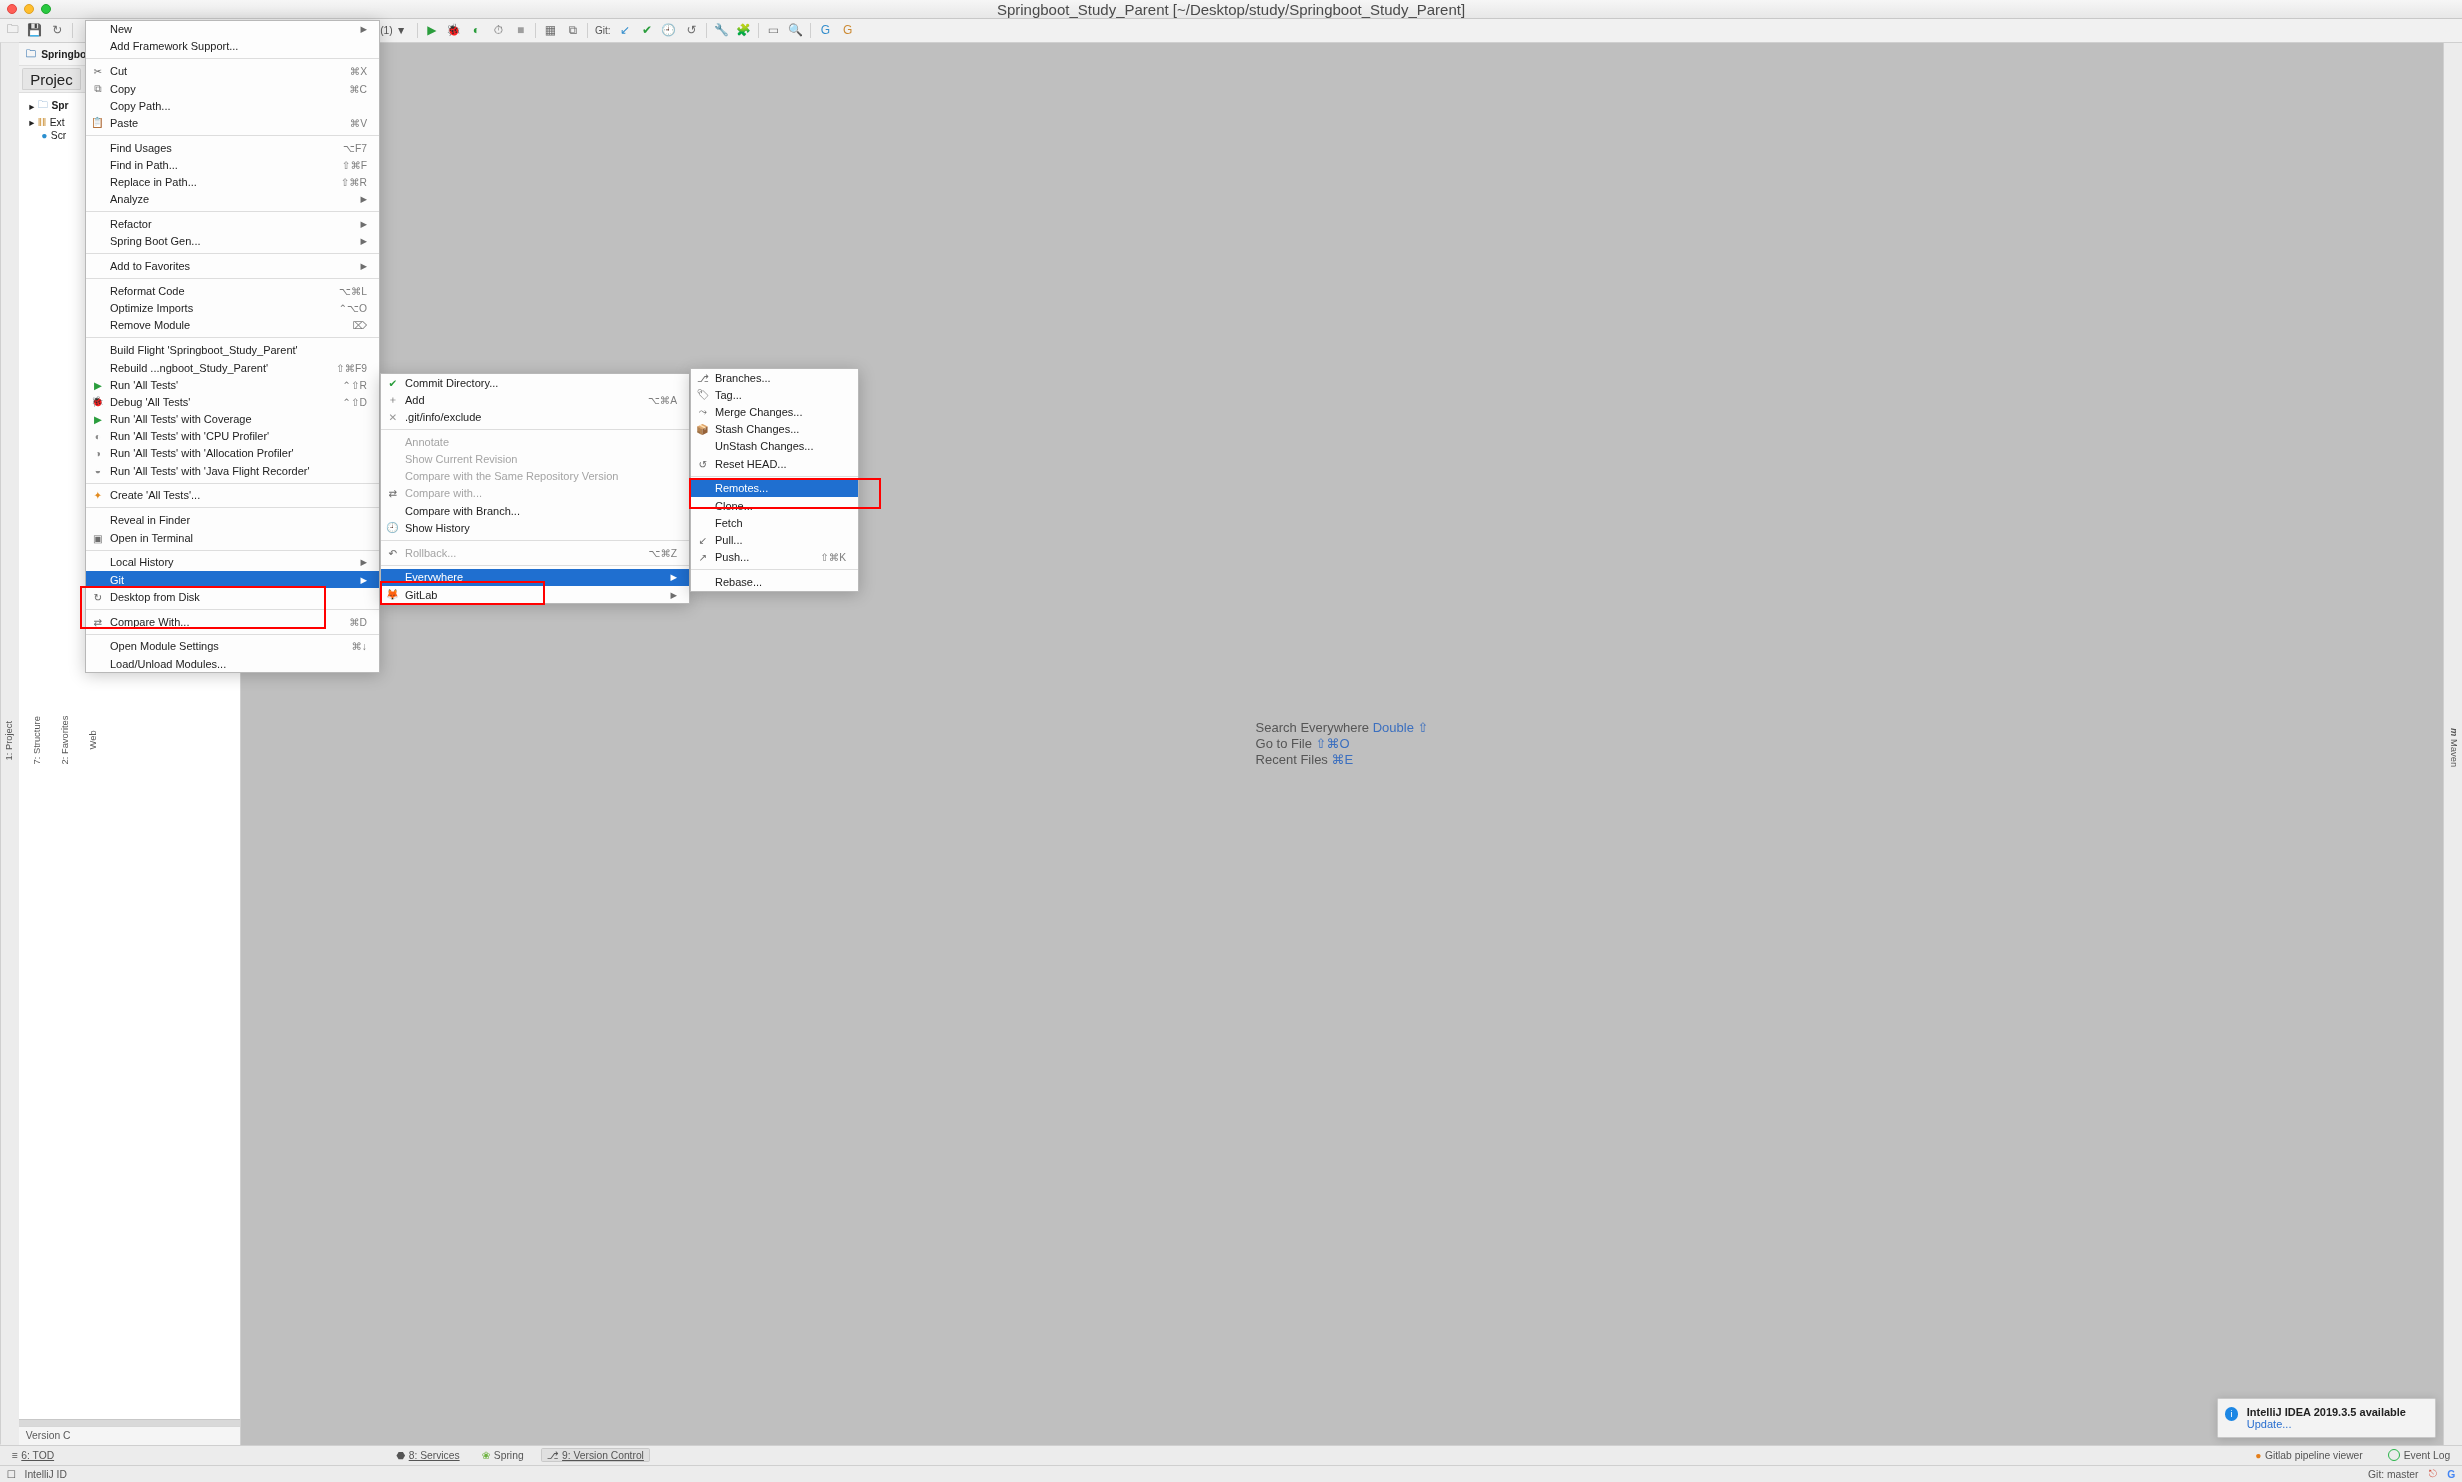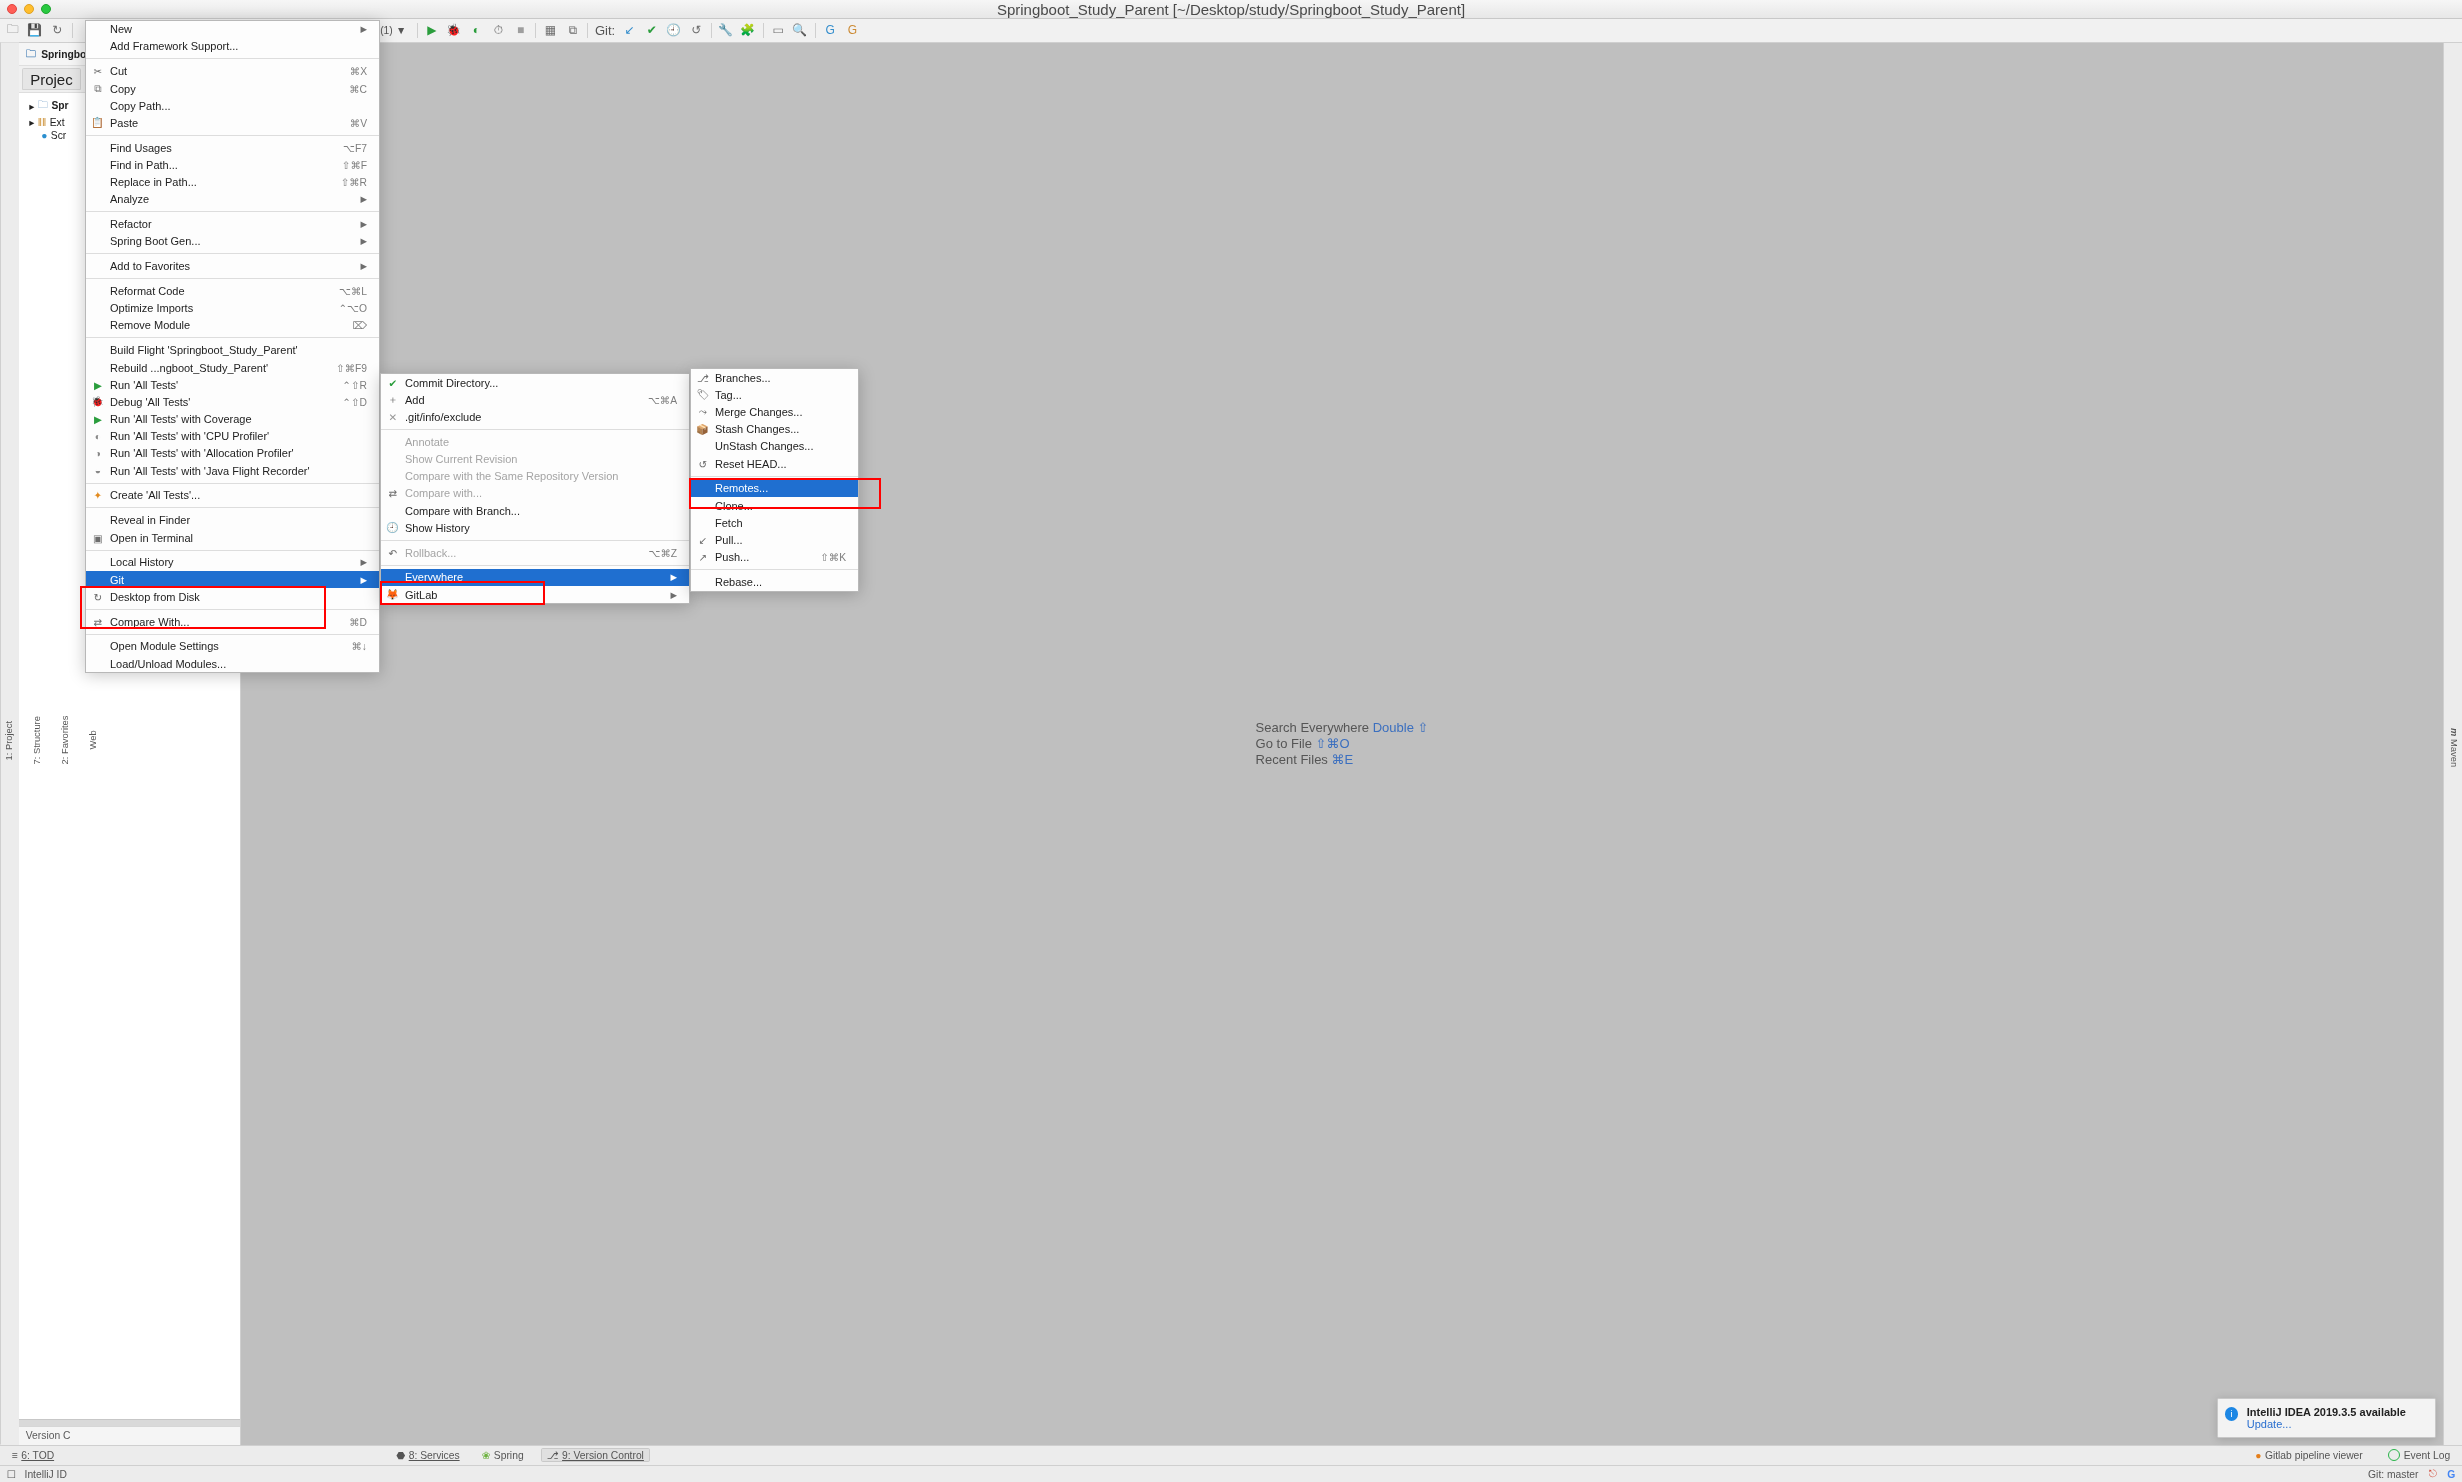--- a/index.html
+++ b/index.html
@@ -180,7 +180,7 @@
   <div class="tool-icon">▦</div>
   <div class="tool-icon">⧉</div>
   <div class="tool-sep"></div>
-  <span style="color:#555;font-size:13px">Git:</span>
+  <span style="color:#555;font-size:10px">Git:</span>
   <div class="tool-icon tool-blue">↙</div>
   <div class="tool-icon tool-green">✔</div>
   <div class="tool-icon">🕘</div>

